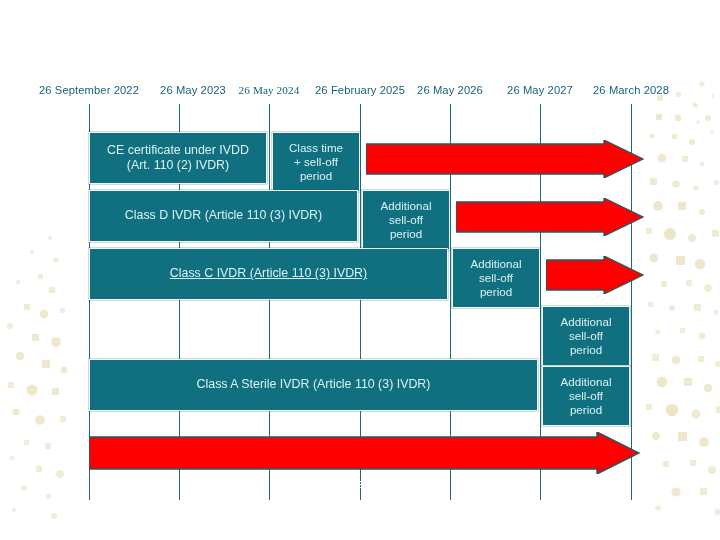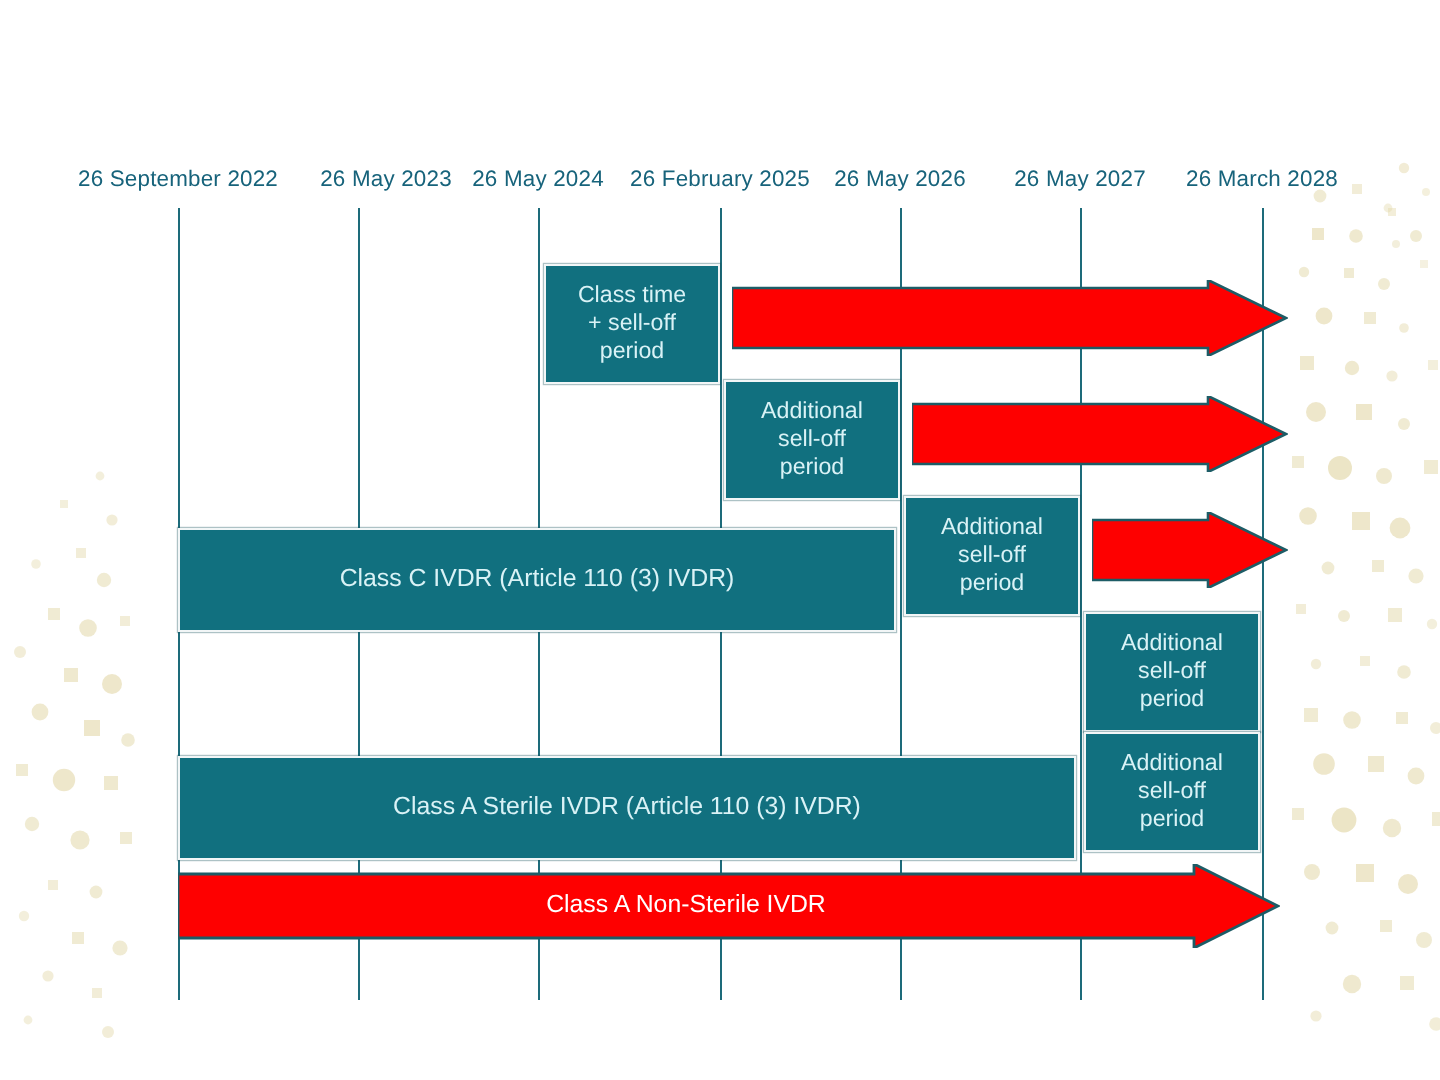--- a/index.html
+++ b/index.html
@@ -207,7 +207,7 @@
 
     <div class="tick-label" style="left:89px;">26 September 2022</div>
     <div class="tick-label" style="left:193px;">26 May 2023</div>
-    <div class="tick-label" style="left:269px;">26 May 2024</div>
+    <div class="tick-label" style="left:269px;font-family:Liberation Serif, serif;">26 May 2024</div>
     <div class="tick-label" style="left:360px;">26 February 2025</div>
     <div class="tick-label" style="left:450px;">26 May 2026</div>
     <div class="tick-label" style="left:540px;">26 May 2027</div>

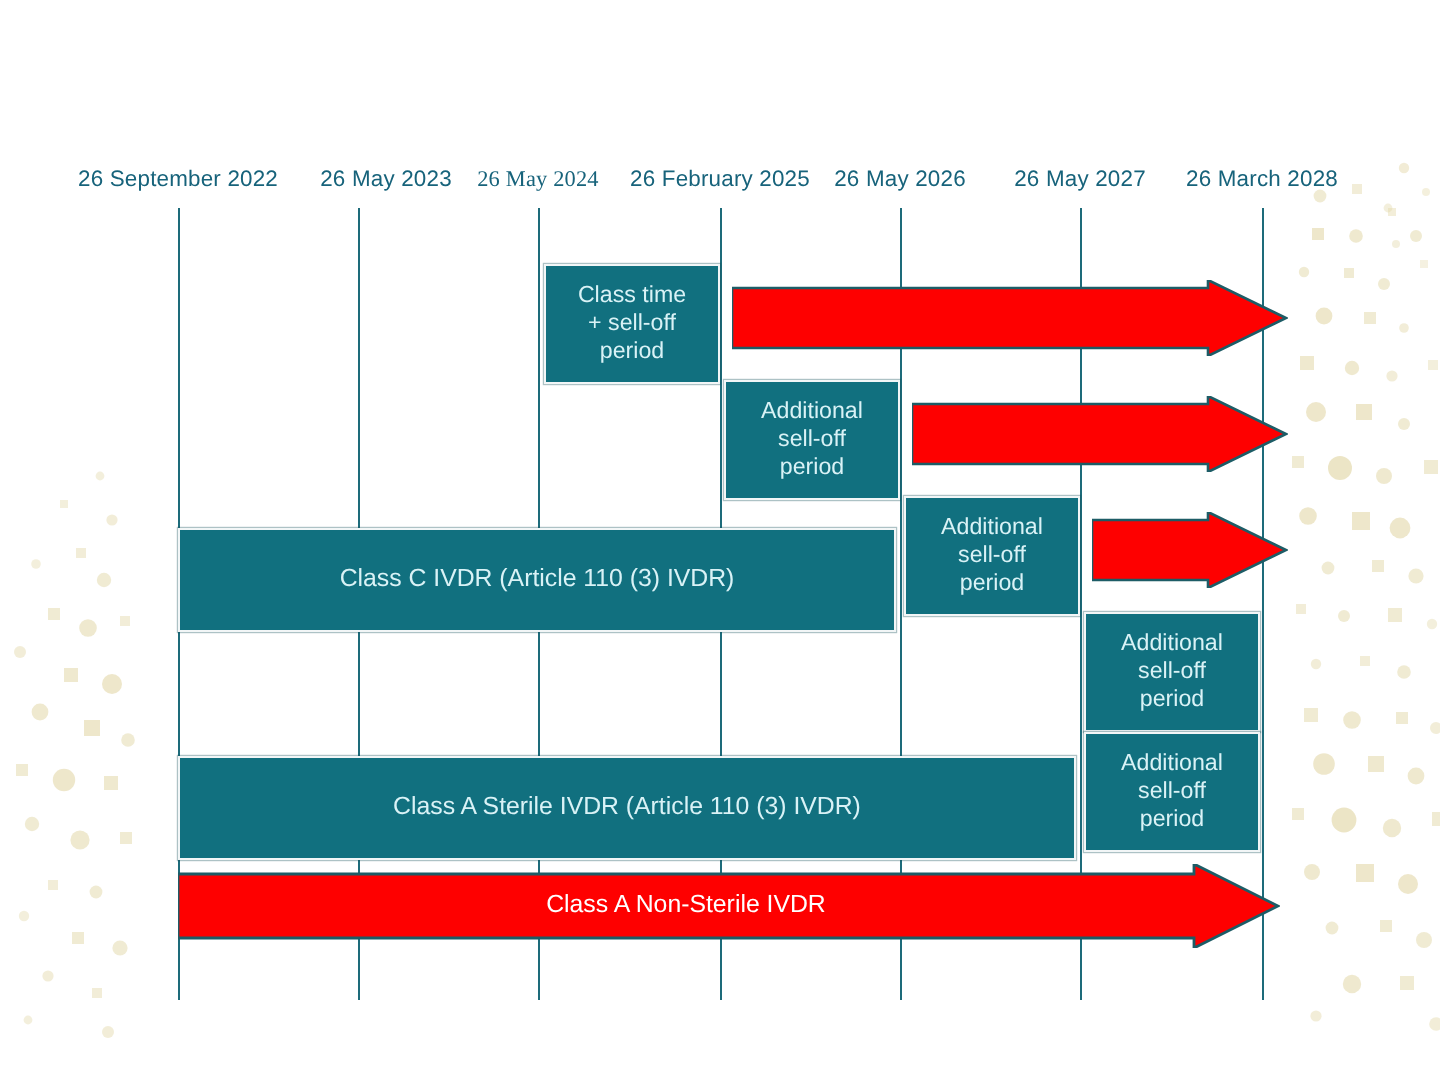--- a/index.html
+++ b/index.html
@@ -221,6 +221,12 @@
         <polygon points="0,4 238,4 238,0 277,19 238,38 238,34 0,34" fill="#fe0000" stroke="#1d5c66" stroke-width="1.3" stroke-linejoin="miter"></polygon>
       </svg>
     </div>
+    <div class="tealbox main" style="left:89px; top:132px; width:178px; height:52px;">
+      <div class="txt">
+        <div>CE certificate under IVDD</div>
+        <div>(Art. 110 (2) IVDR)</div>
+      </div>
+    </div>
     <div class="tealbox small" style="left:272px; top:132px; width:88px; height:60px;">
       <div class="txt">
         <div>Class time</div>

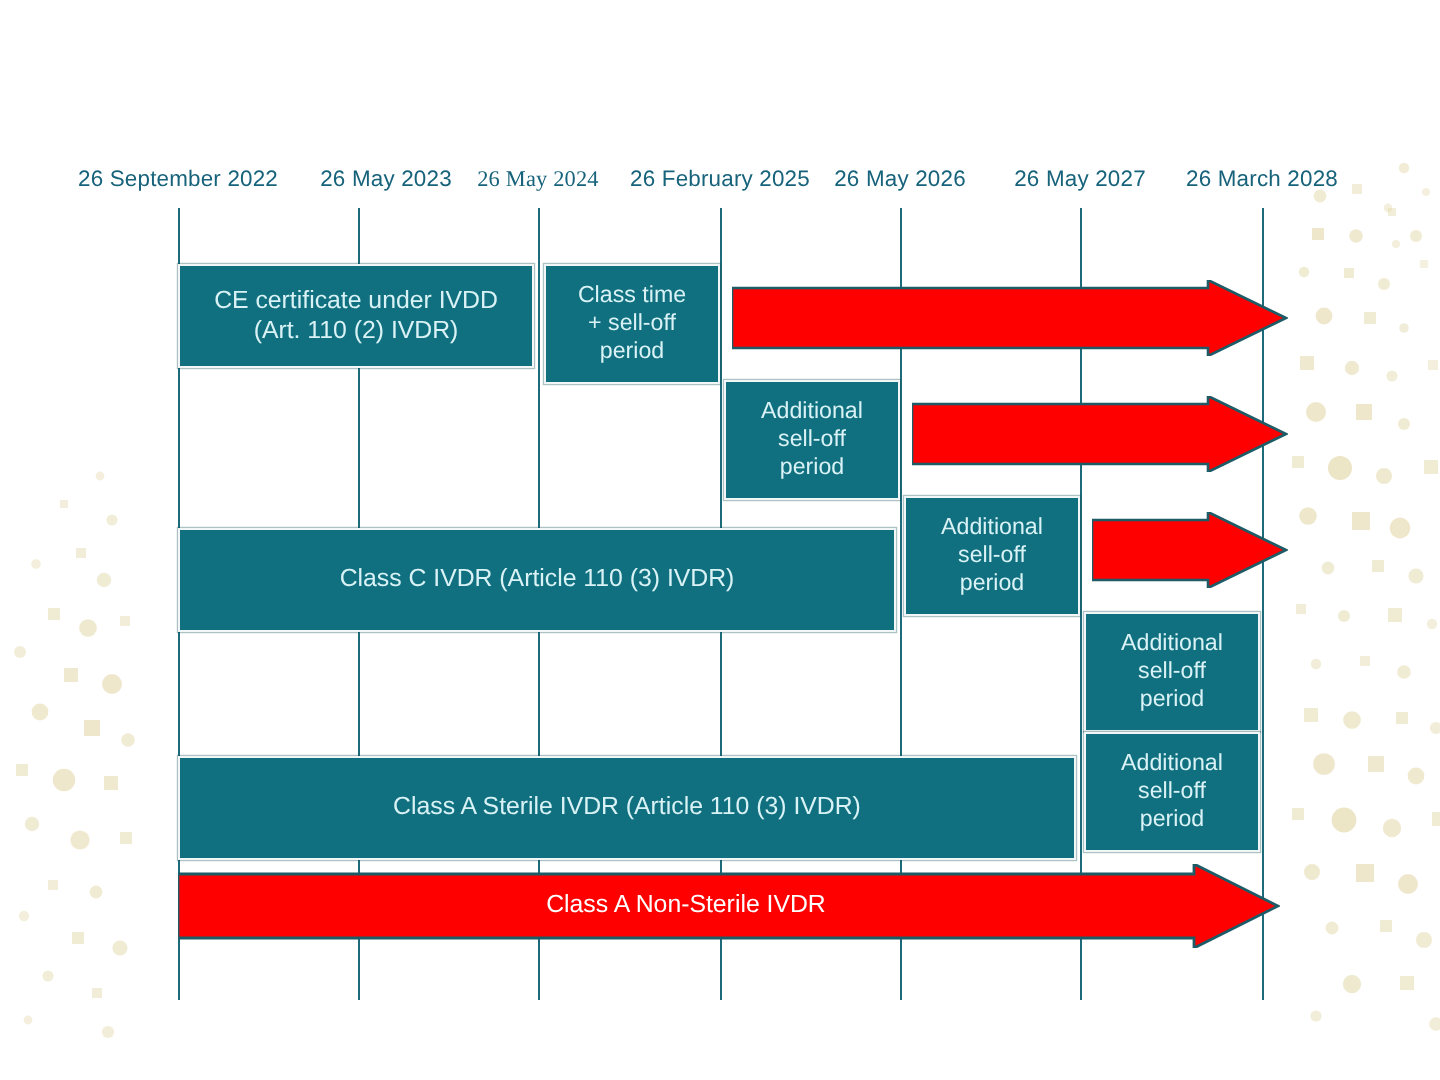--- a/index.html
+++ b/index.html
@@ -240,6 +240,9 @@
         <polygon points="0,4 148,4 148,0 187,19 148,38 148,34 0,34" fill="#fe0000" stroke="#1d5c66" stroke-width="1.3" stroke-linejoin="miter"></polygon>
       </svg>
     </div>
+    <div class="tealbox main" style="left:89px; top:190px; width:269px; height:52px;">
+      <div class="txt">Class D IVDR (Article 110 (3) IVDR)</div>
+    </div>
     <div class="tealbox small" style="left:362px; top:190px; width:88px; height:60px;">
       <div class="txt">
         <div>Additional</div>

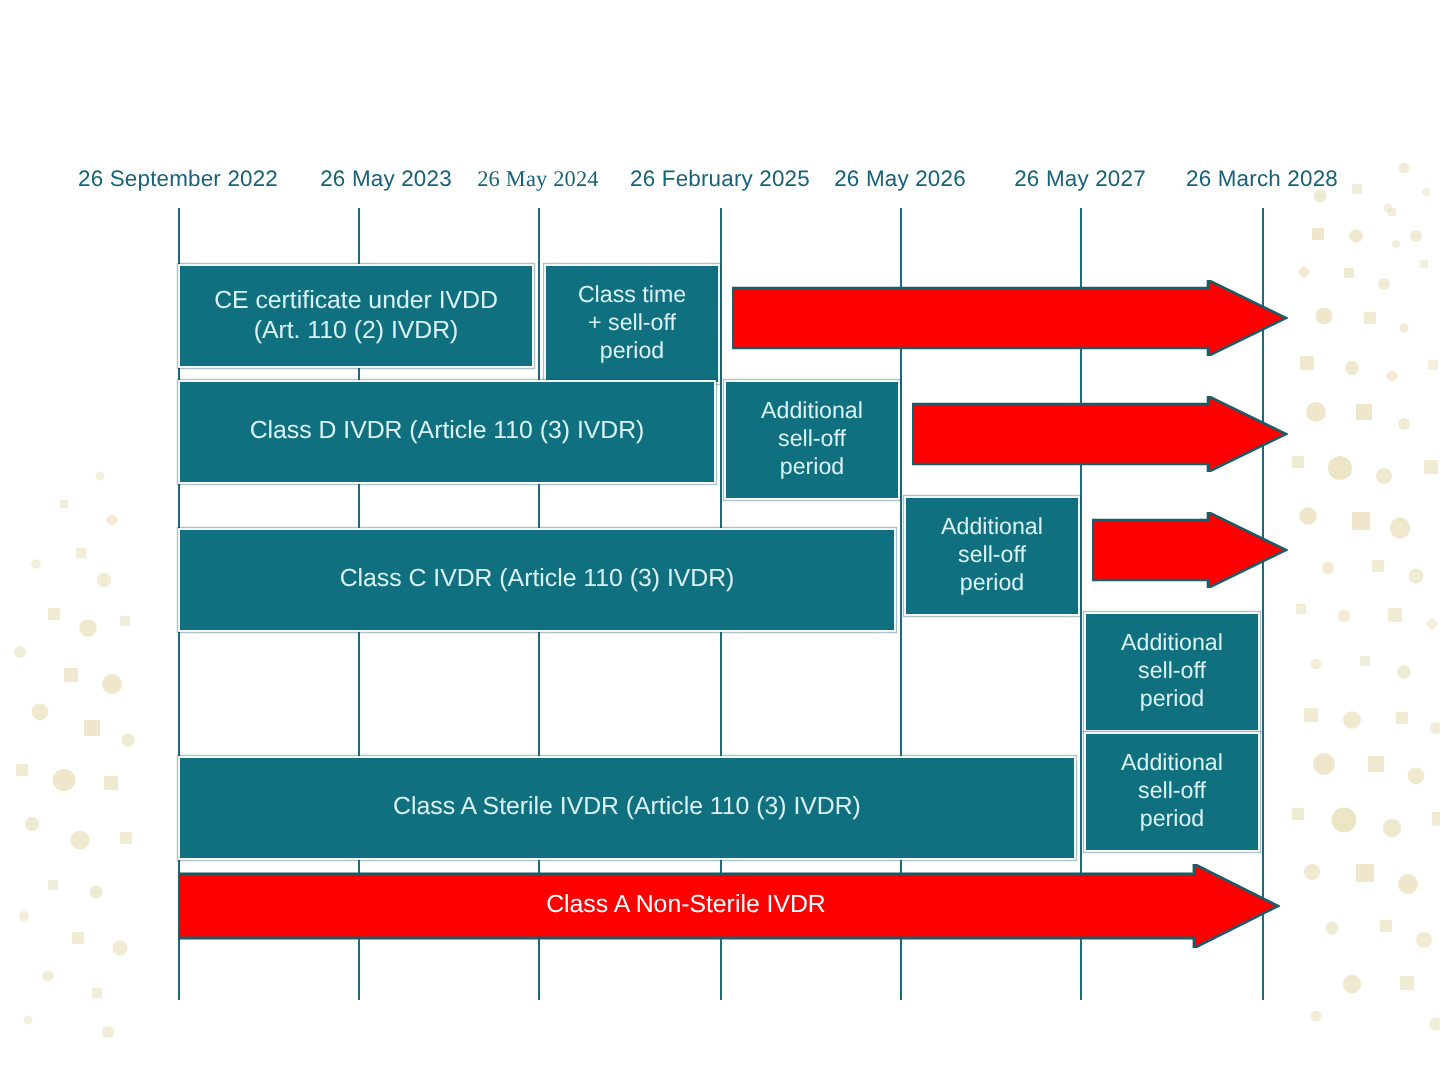--- a/index.html
+++ b/index.html
@@ -256,7 +256,7 @@
         <polygon points="0,4 58,4 58,0 97,19 58,38 58,34 0,34" fill="#fe0000" stroke="#1d5c66" stroke-width="1.3" stroke-linejoin="miter"></polygon>
       </svg>
     </div>
-    <div class="tealbox main" style="left:89px; top:264px; width:359px; height:52px;">
+    <div class="tealbox main" style="left:89px; top:248px; width:359px; height:52px;text-decoration:underline;">
       <div class="txt">Class C IVDR (Article 110 (3) IVDR)</div>
     </div>
     <div class="tealbox small" style="left:452px; top:248px; width:88px; height:60px;">

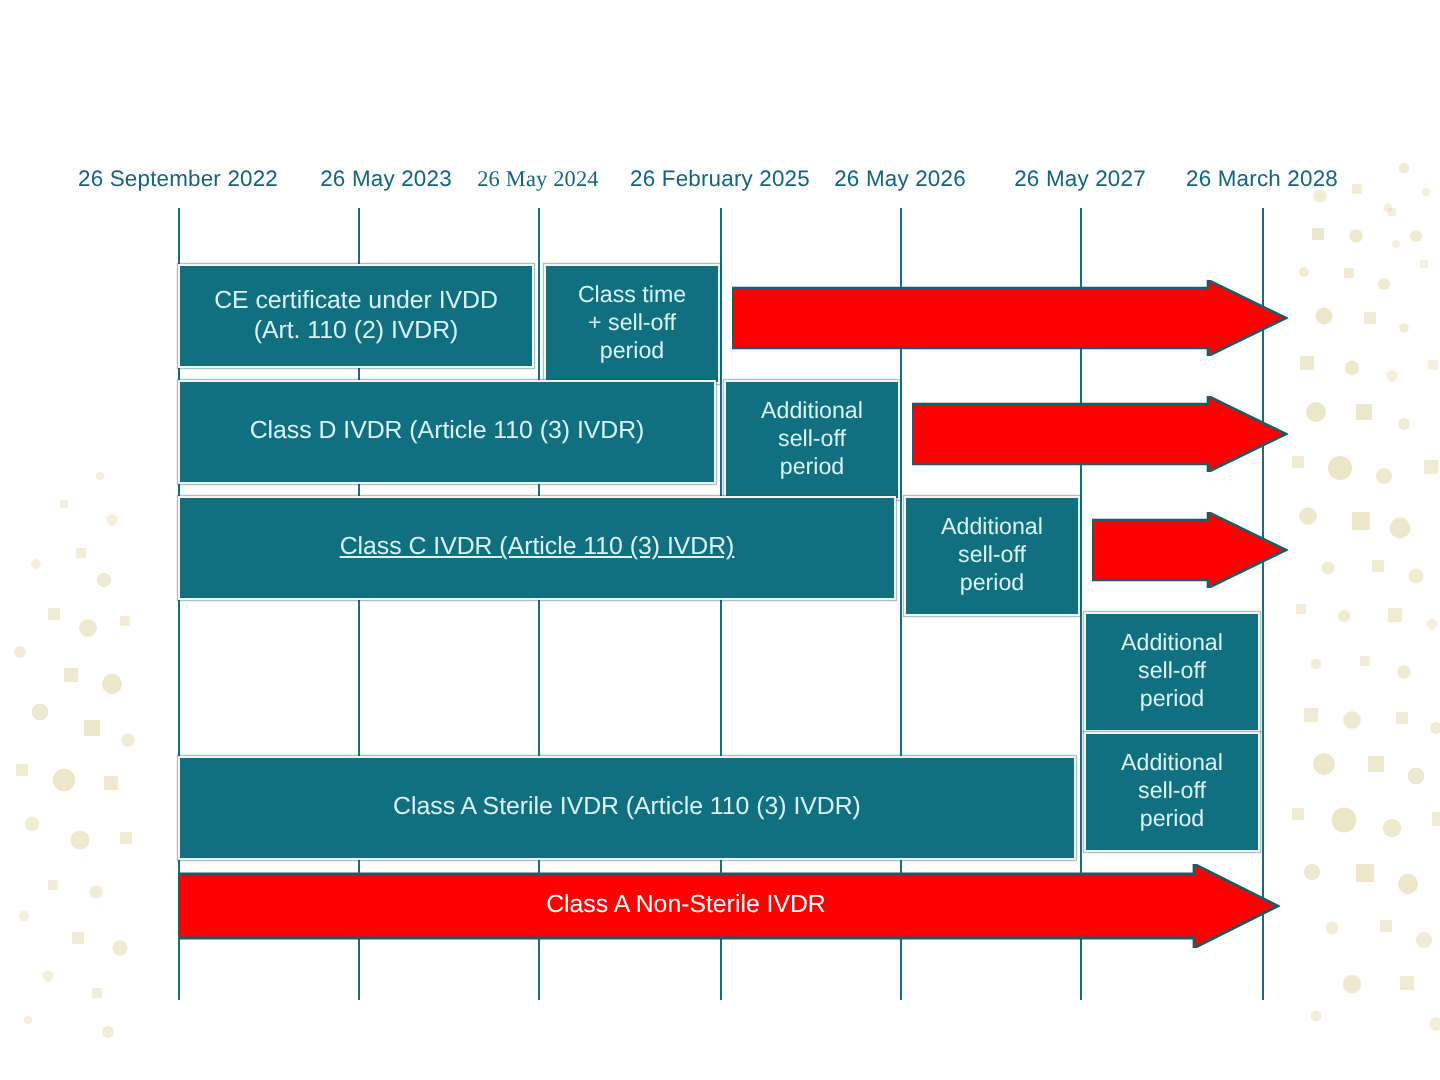--- a/index.html
+++ b/index.html
@@ -275,7 +275,7 @@
       </div>
     </div>
 
-    <div class="tealbox main" style="left:89px; top:378px; width:449px; height:52px;text-align:center;">
+    <div class="tealbox main" style="left:89px; top:359px; width:449px; height:52px;text-align:center;">
       <div class="txt">Class A Sterile IVDR (Article 110 (3) IVDR)</div>
     </div>
     <div class="tealbox small" style="left:542px; top:366px; width:88px; height:60px;">

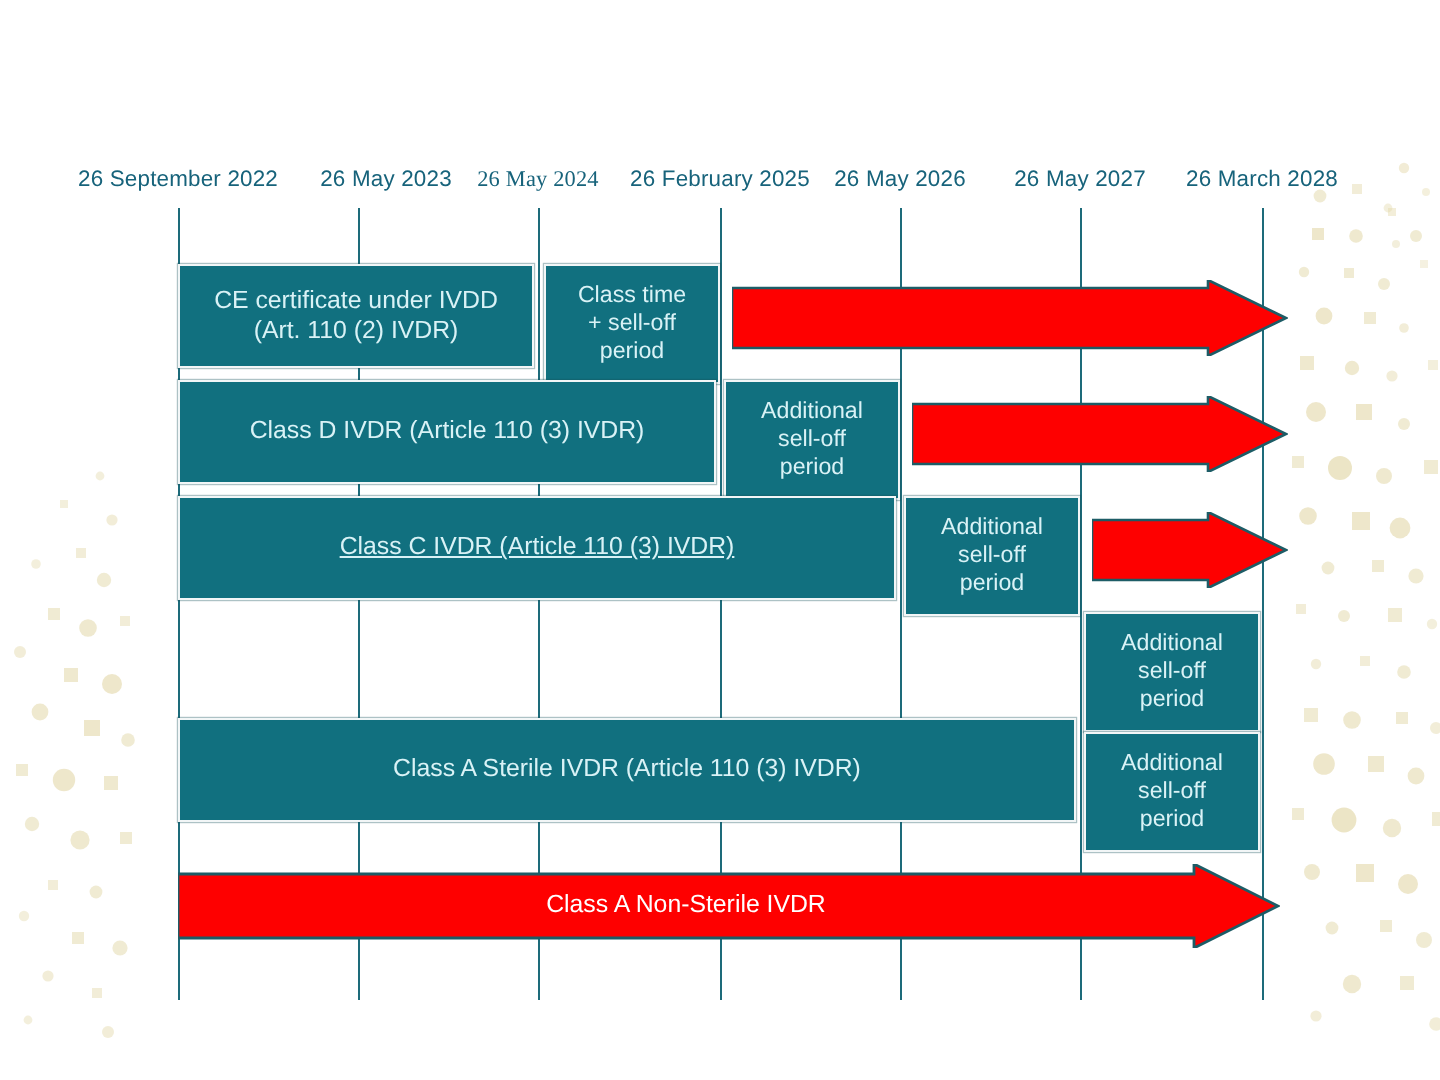--- a/index.html
+++ b/index.html
@@ -78,6 +78,7 @@
     white-space: nowrap;
     text-align: center;
     pointer-events: none;
+    margin-top: 32px;
   }
 </style>
 </head>

